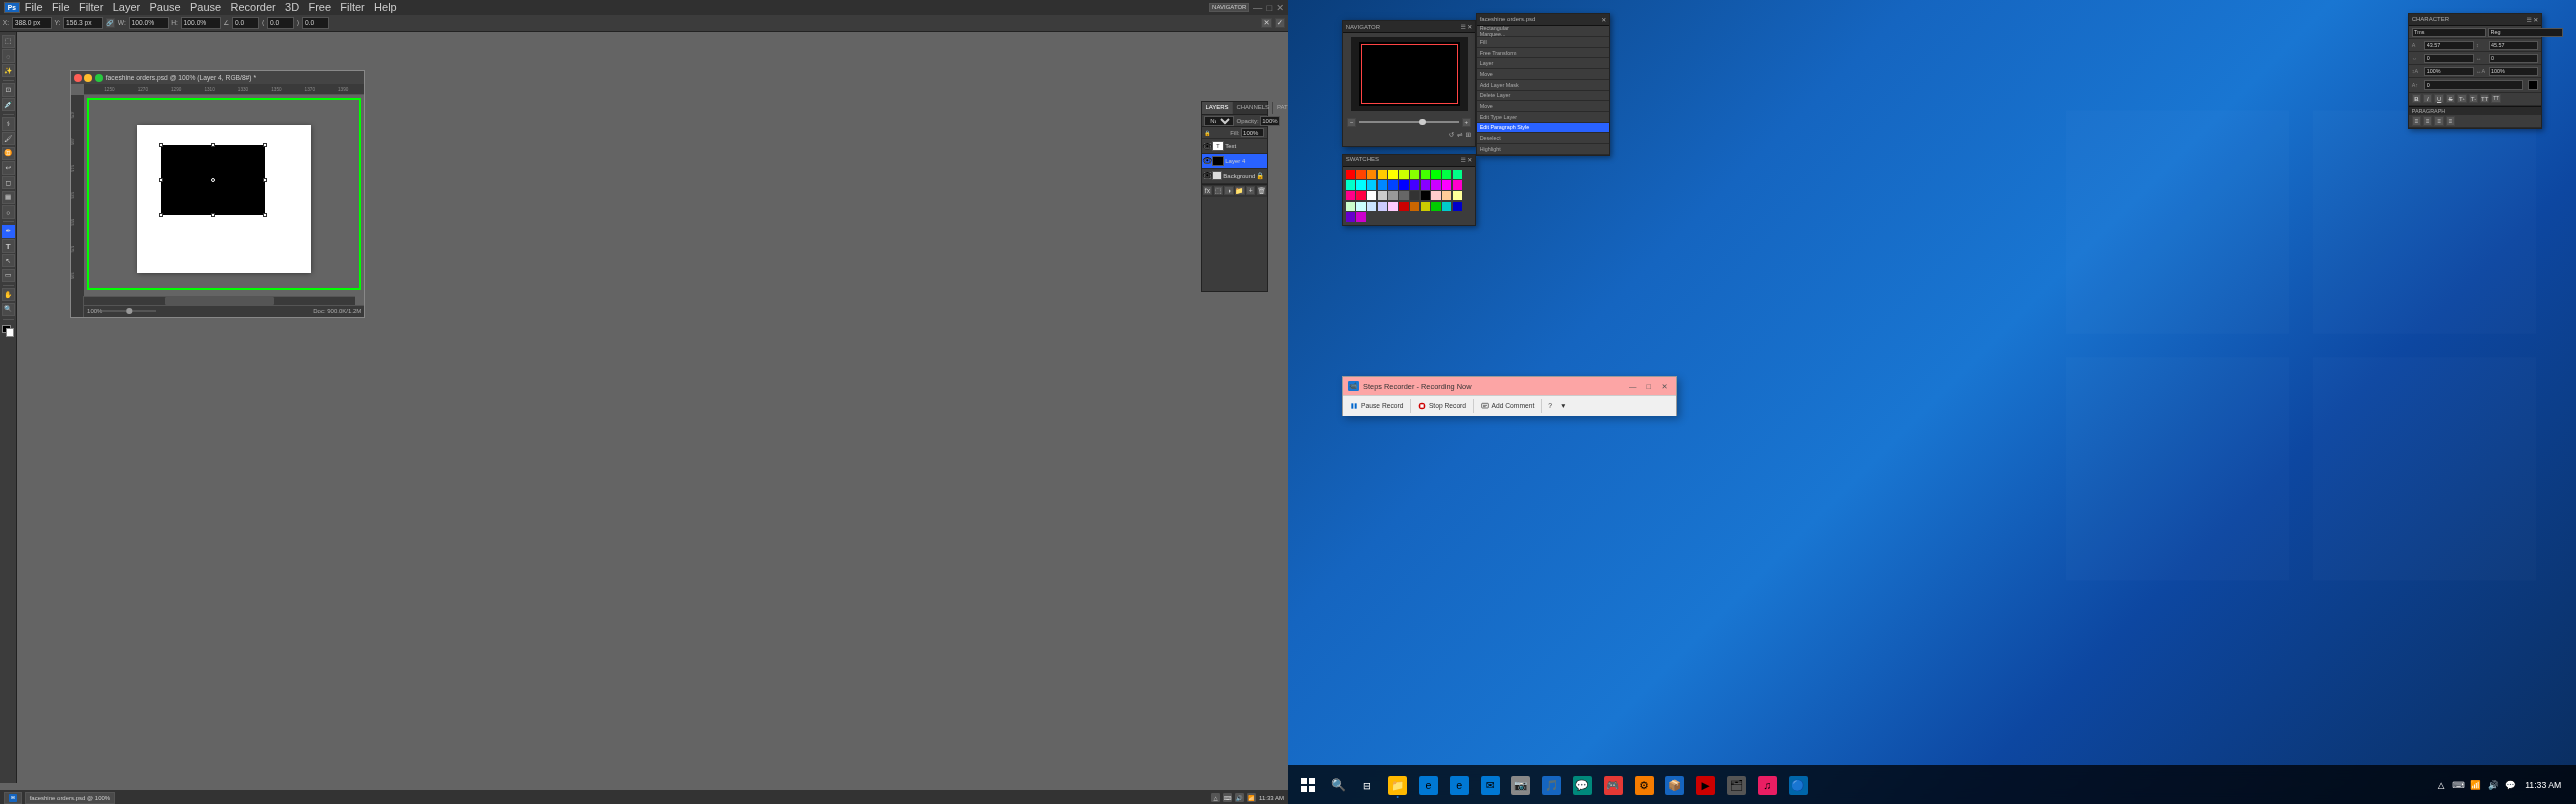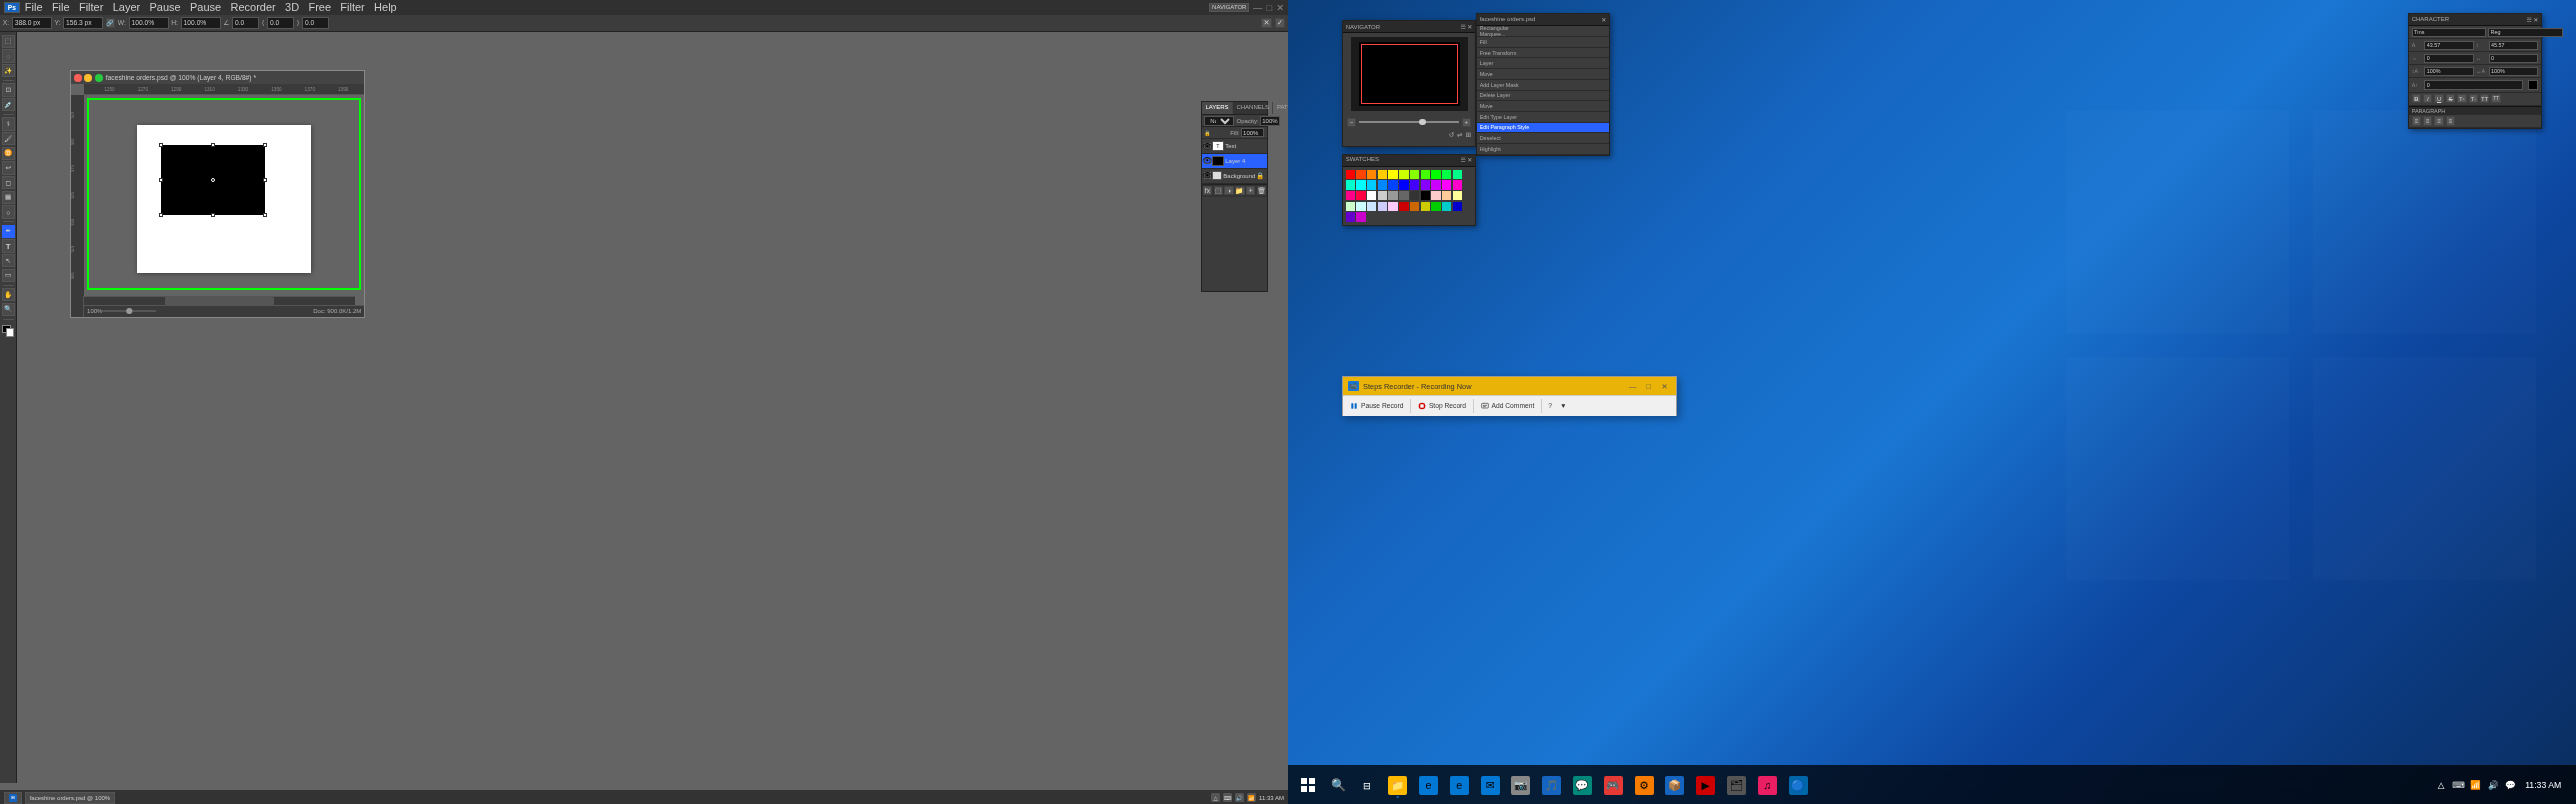--- a/index.html
+++ b/index.html
@@ -598,7 +598,7 @@
     }
     #steps-titlebar {
       height: 19px;
-      background: #eab308;
+      background: #fca5a5;
       border-bottom: 0.7px solid #ccc;
       display: flex;
       align-items: center;

